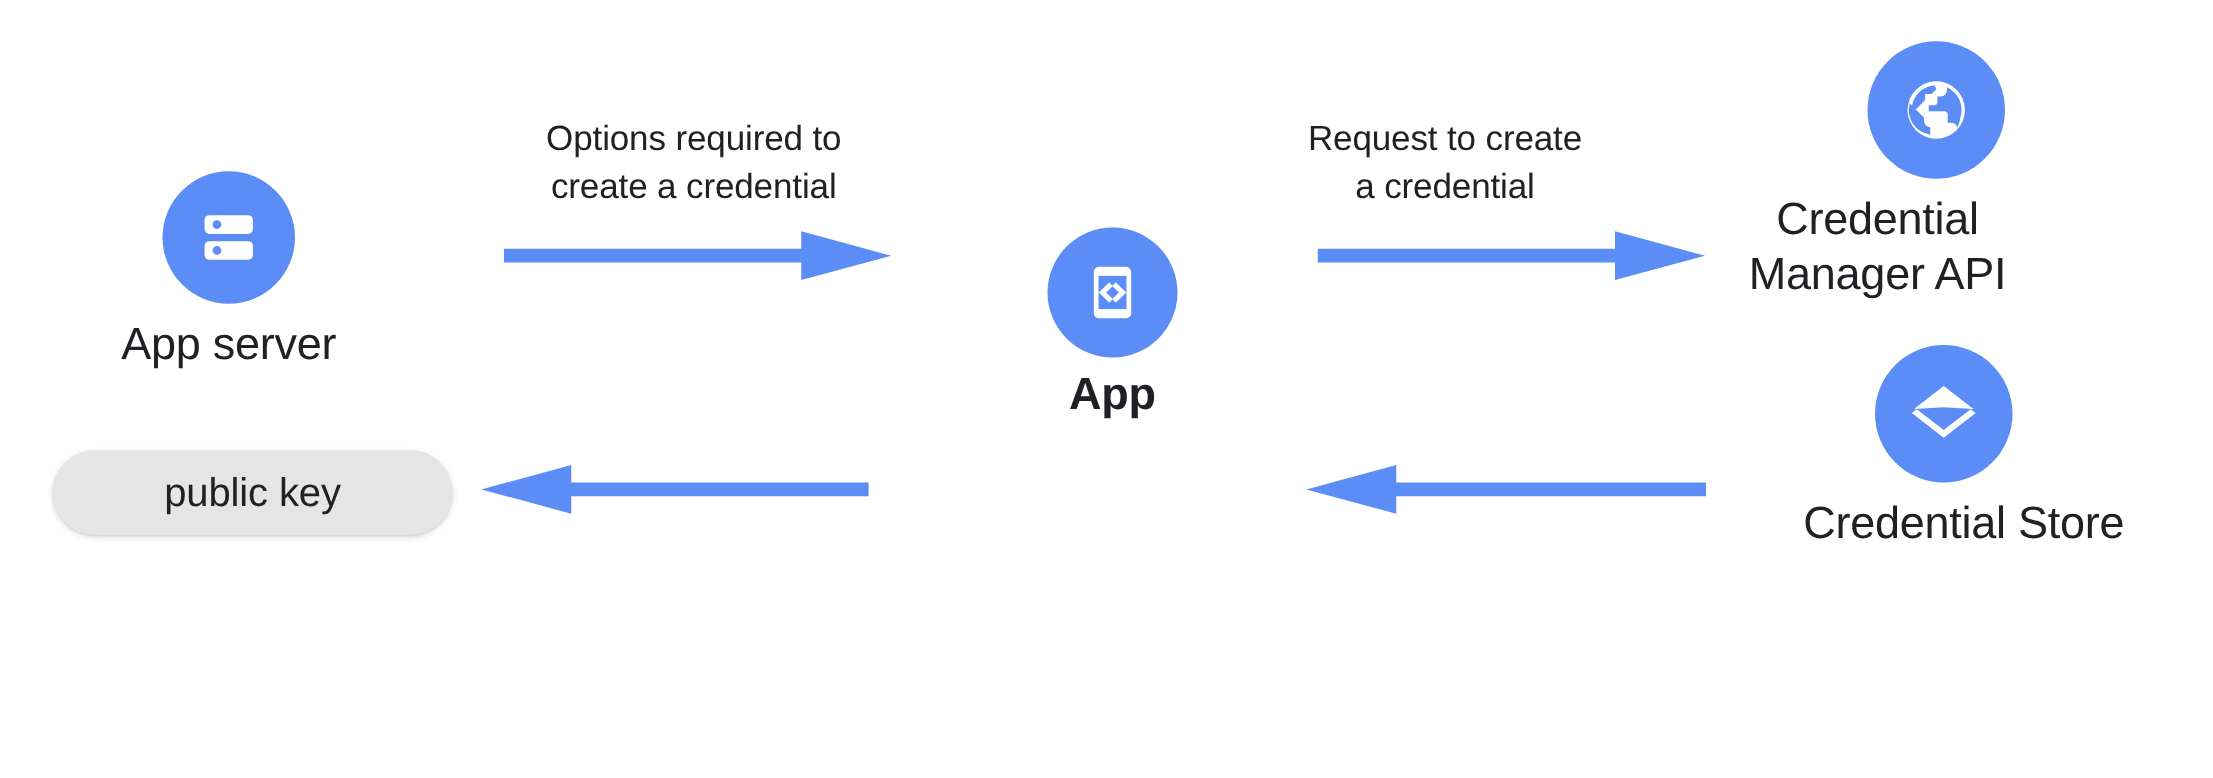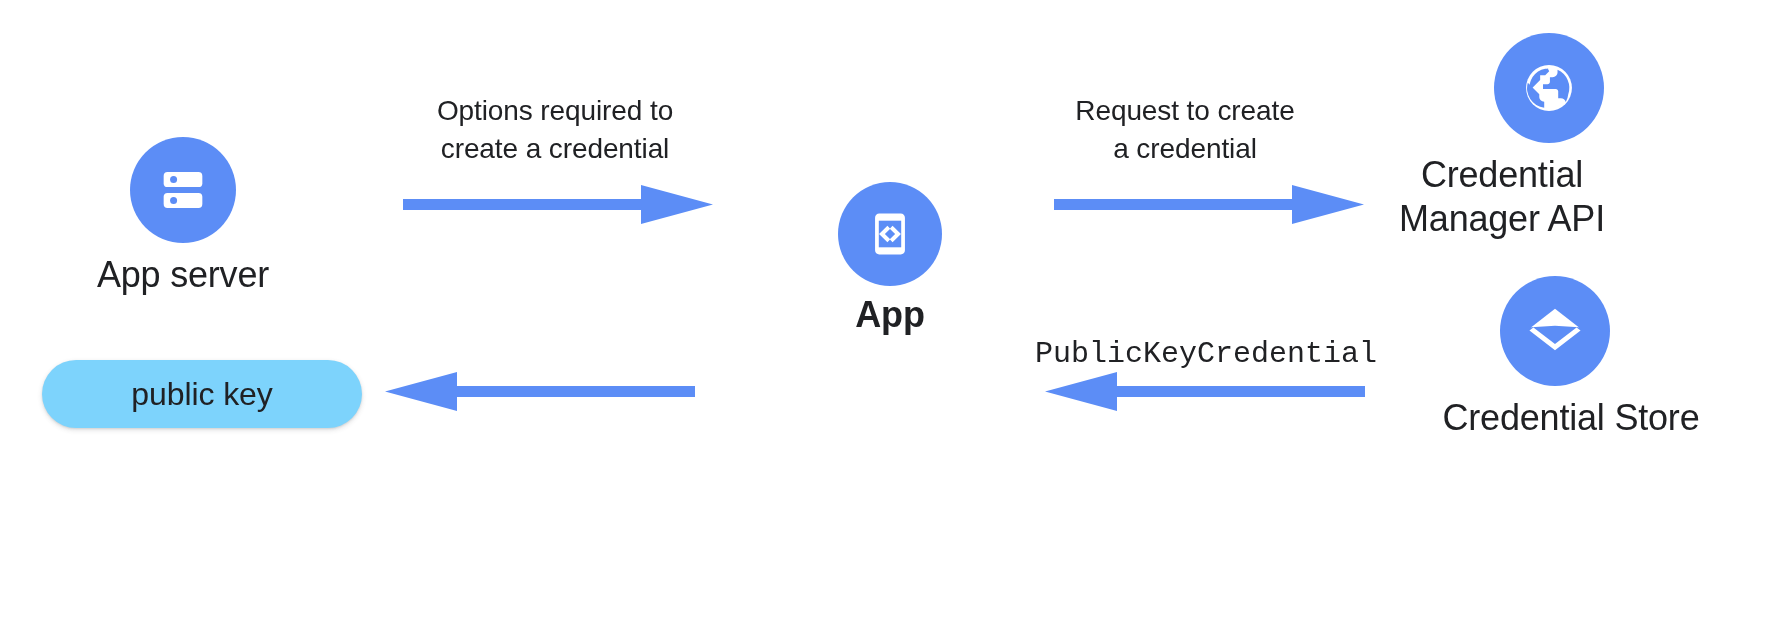--- a/index.html
+++ b/index.html
@@ -114,7 +114,7 @@
   </div>
   <div class="node-label" style="left:740px; top:293px; width:300px;font-weight:bold;">App</div>
 
-  <div class="arrow-label" style="left:1025px; top:92px; width:320px;">Request to create
+  <div class="arrow-label" style="left:996px; top:92px; width:320px;">Request to create
 a credential</div>
   <svg class="arrow" style="left:1054px; top:183px;" width="310" height="44" viewBox="0 0 310 44">
     <rect x="0" y="16" width="250" height="11" fill="#5C8DF6"></rect>

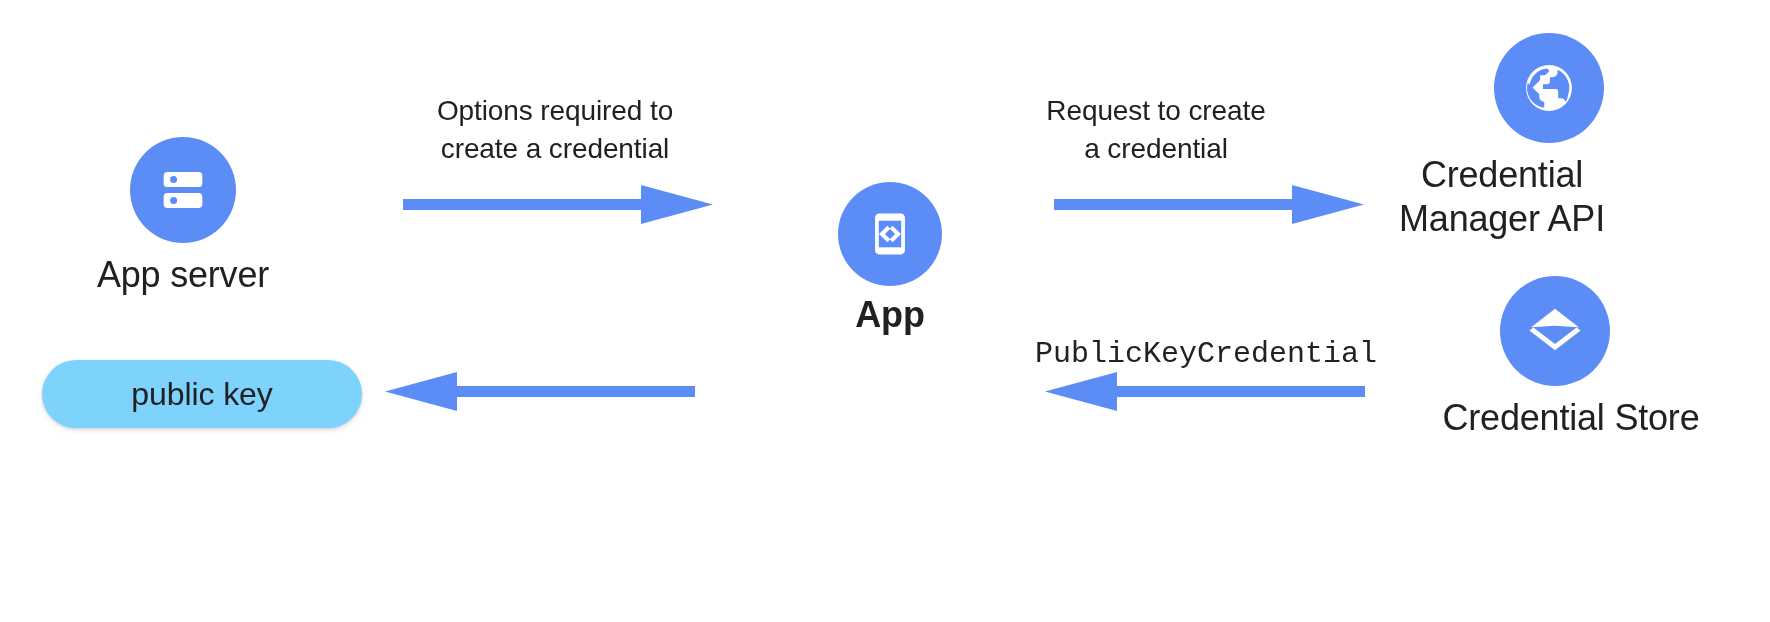--- a/index.html
+++ b/index.html
@@ -121,7 +121,6 @@
     <polygon points="238,2 310,21.5 238,41" fill="#5C8DF6"></polygon>
   </svg>
 
-  <div class="arrow-label mono" style="left:1016px; top:335px; width:380px;">PublicKeyCredential</div>
   <svg class="arrow" style="left:1045px; top:370px;" width="320" height="44" viewBox="0 0 320 44">
     <rect x="60" y="16" width="260" height="11" fill="#5C8DF6"></rect>
     <polygon points="72,2 0,21.5 72,41" fill="#5C8DF6"></polygon>

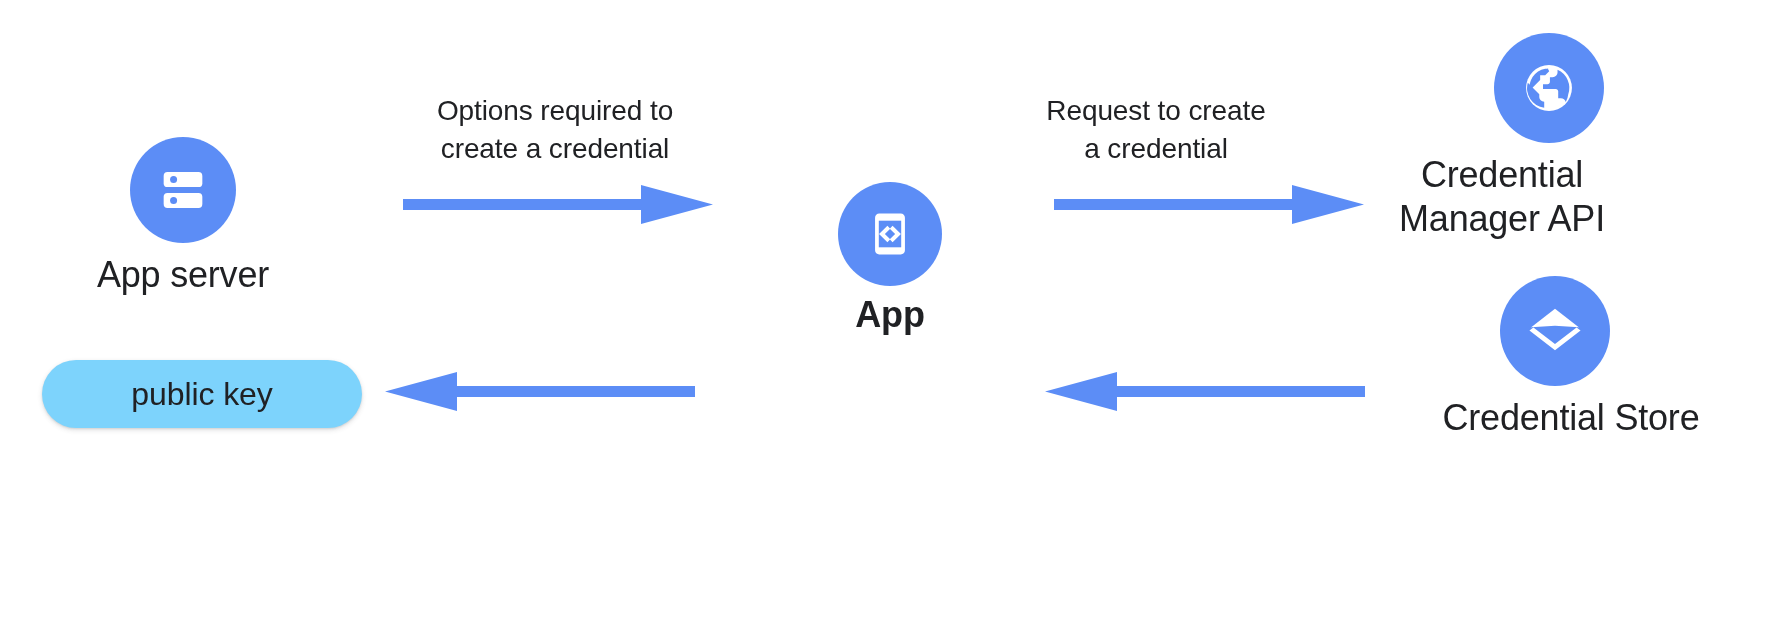--- a/index.html
+++ b/index.html
@@ -42,7 +42,7 @@
   
   .pill {
     position: absolute;
-    background: #7dd3fc;
+    background: #e5e5e5;
     border-radius: 999px;
     box-shadow: 0 2px 5px rgba(60,64,67,.16), 0 1px 2px rgba(60,64,67,.12);
     display: flex;

